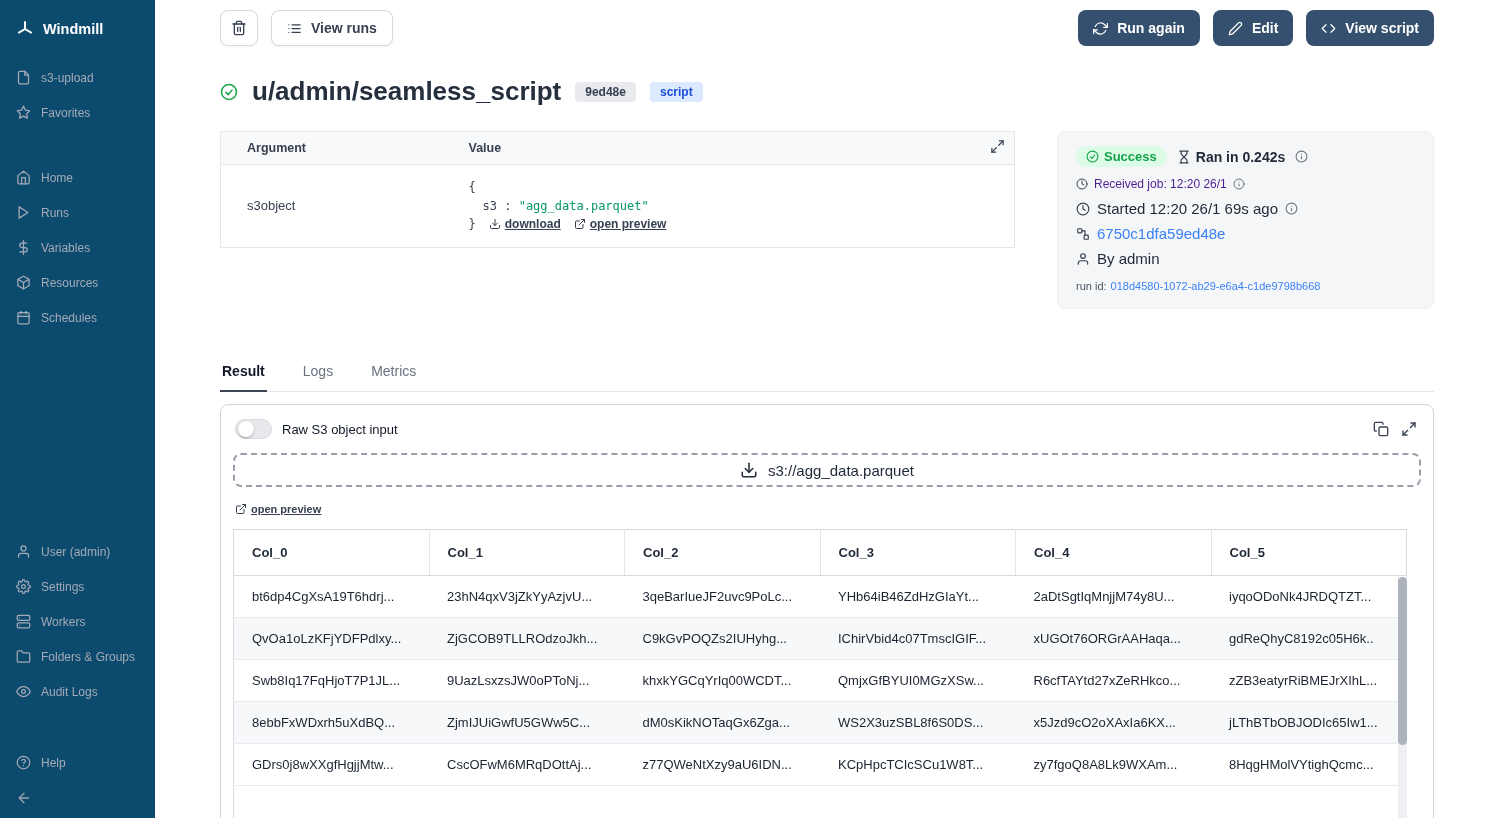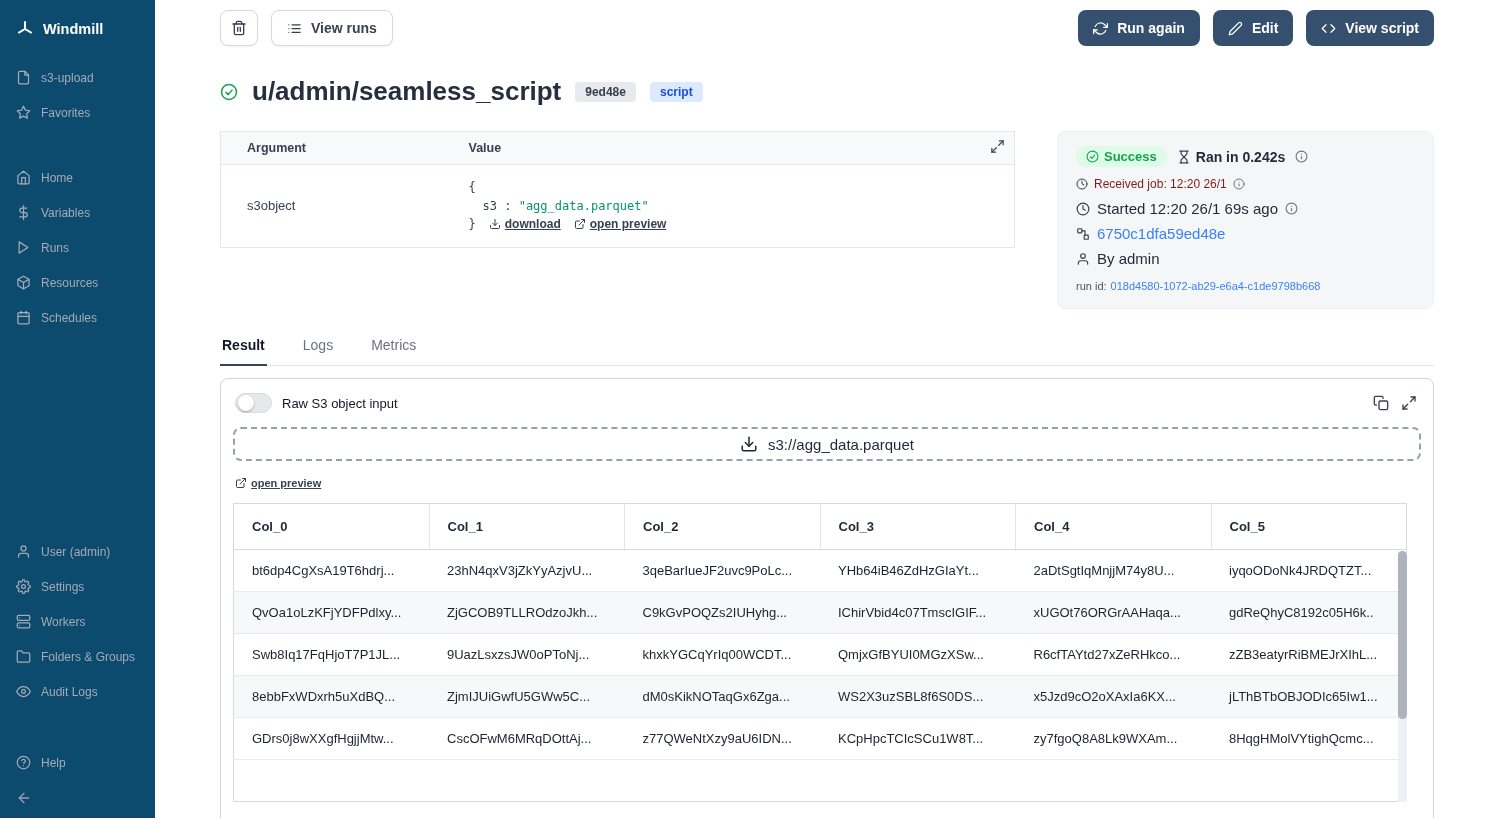--- a/index.html
+++ b/index.html
@@ -64,7 +64,7 @@
   .st-r1 { gap:10px; }
   .ran-in { font-size:14px; font-weight:700; color:#1f2937; display:inline-flex; align-items:center; gap:5px; }
   .info-ic { color:#6b7280; }
-  .st-r2 { margin-top:10px; gap:6px; font-size:12px; color:#7f1d1d; }
+  .st-r2 { margin-top:10px; gap:6px; font-size:12px; color:#4c1d95; }
   .st-r3 { margin-top:9px; gap:7px; font-size:15px; color:#1f2937; }
   .st-r4 { margin-top:8px; gap:7px; font-size:15px; }
   .st-r5 { margin-top:8px; gap:7px; font-size:15px; color:#1f2937; }

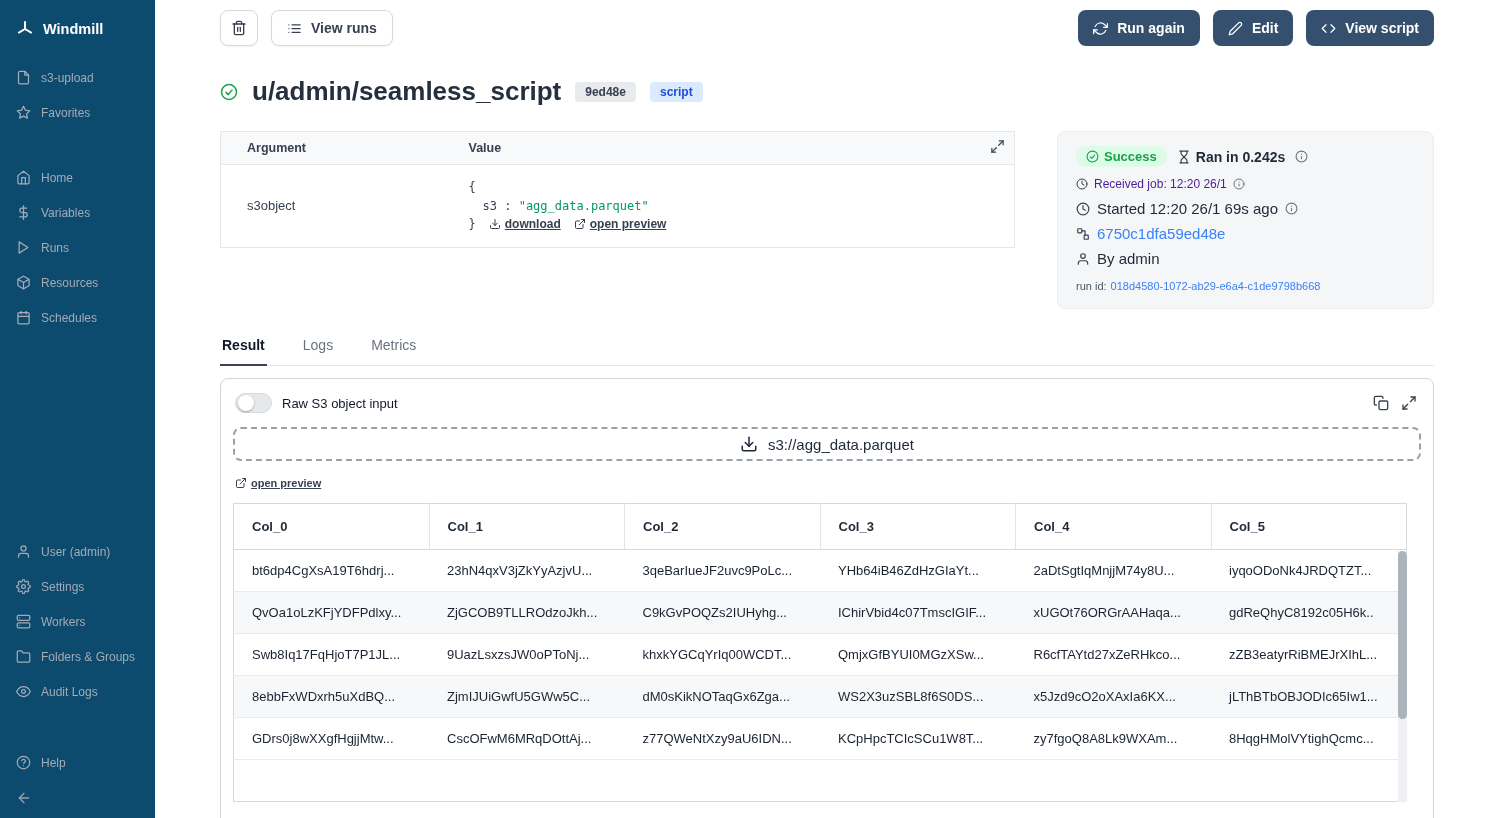--- a/index.html
+++ b/index.html
@@ -149,19 +149,19 @@
     <a class="sb-item">
       <span>
           <svg class="ic i15" viewBox="0 0 24 24">
+            <polygon points="5 3 19 12 5 21 5 3"></polygon>
+          </svg>
+        </span>
+      <span>Runs</span>
+    </a>
+    <a class="sb-item">
+      <span>
+          <svg class="ic i15" viewBox="0 0 24 24">
             <line x1="12" y1="1" x2="12" y2="23"></line>
             <path d="M17 5H9.5a3.5 3.5 0 0 0 0 7h5a3.5 3.5 0 0 1 0 7H6"></path>
           </svg>
         </span>
       <span>Variables</span>
-    </a>
-    <a class="sb-item">
-      <span>
-          <svg class="ic i15" viewBox="0 0 24 24">
-            <polygon points="5 3 19 12 5 21 5 3"></polygon>
-          </svg>
-        </span>
-      <span>Runs</span>
     </a>
     <a class="sb-item">
       <span>

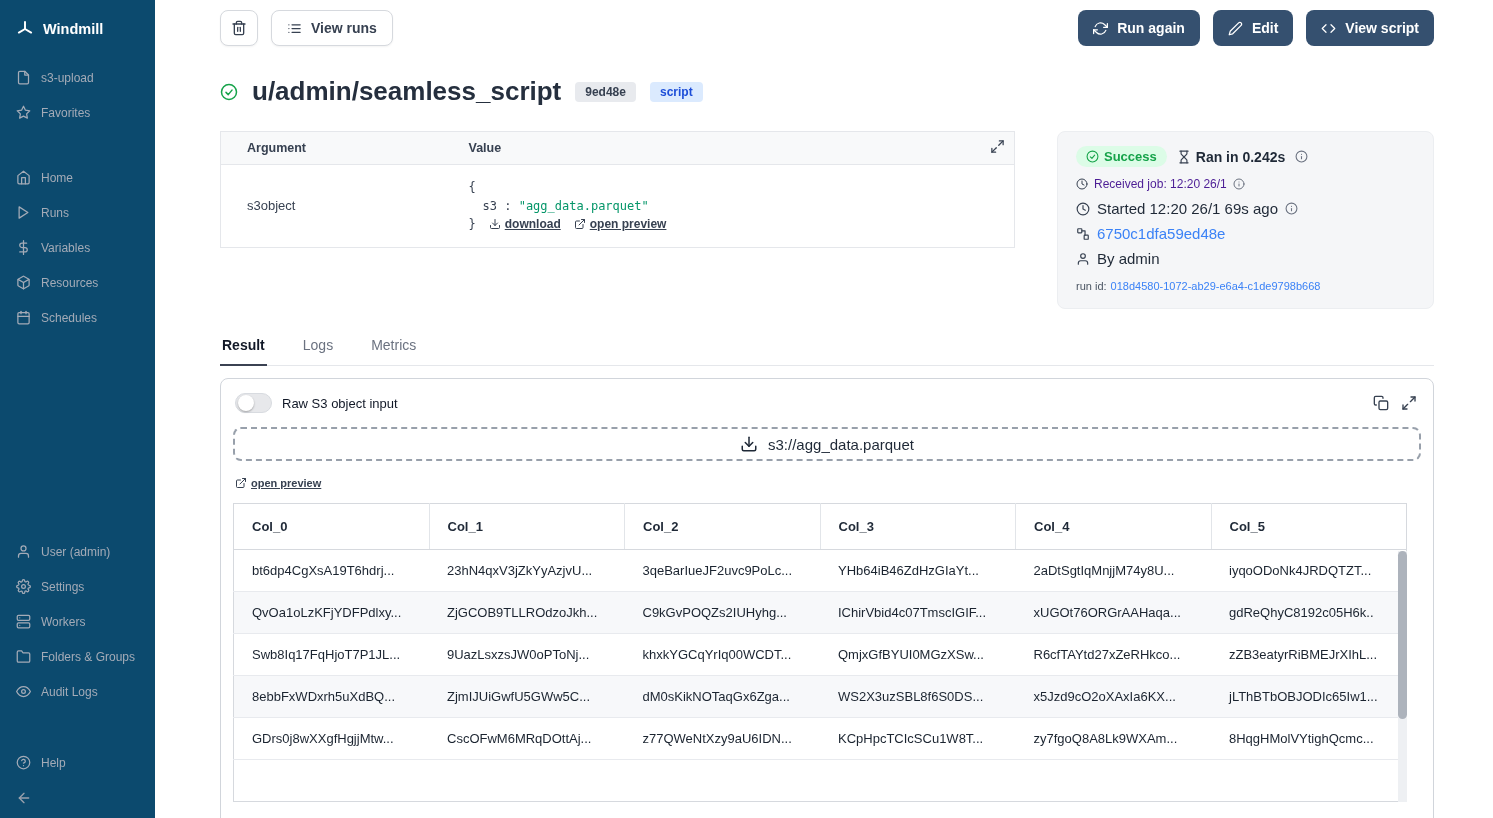--- a/index.html
+++ b/index.html
@@ -73,7 +73,7 @@
   .st-muted-ic { color:#374151; }
 
   
-  .tabs { margin-top:28px; display:flex; gap:34px; border-bottom:1px solid #e5e7eb; }
+  .tabs { margin-top:54px; display:flex; gap:34px; border-bottom:1px solid #e5e7eb; }
   .tab { padding:0 2px 11px; font-size:14px; color:#6b7280; cursor:pointer; }
   .tab.active { color:#111827; font-weight:600; border-bottom:2px solid #3b4252; margin-bottom:-1px; }
 

